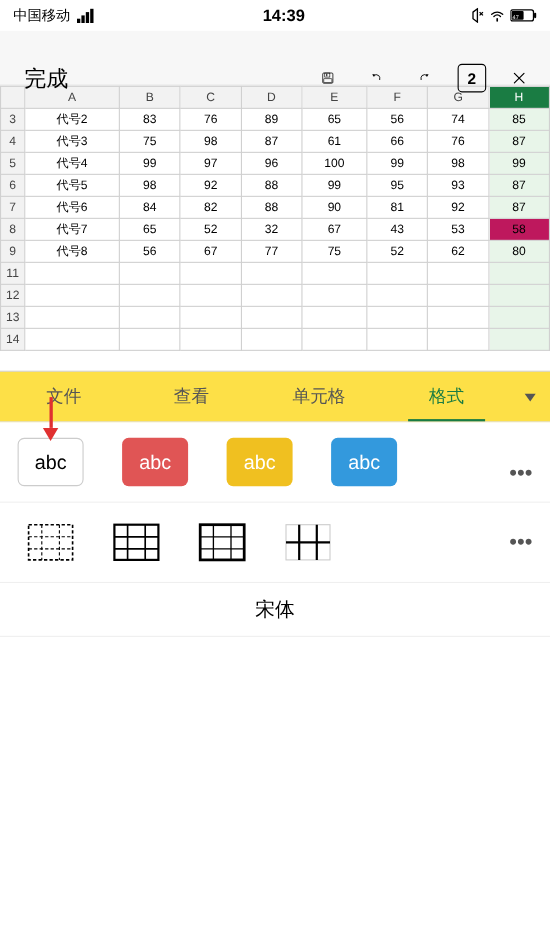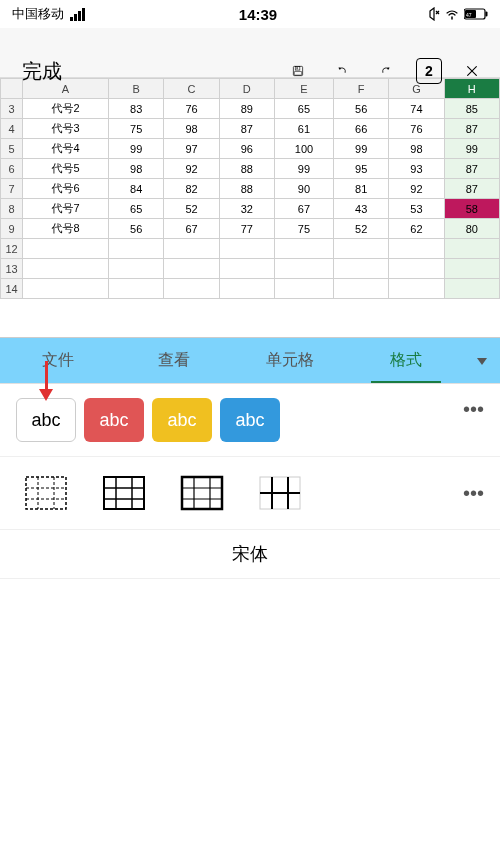--- a/index.html
+++ b/index.html
@@ -412,6 +412,17 @@
             <td style="background: rgb(232, 245, 233);">80</td>
           </tr>
           <tr>
+            <td class="row-num">11</td>
+            <td></td>
+            <td></td>
+            <td></td>
+            <td></td>
+            <td></td>
+            <td></td>
+            <td></td>
+            <td style="background: rgb(232, 245, 233);"></td>
+          </tr>
+          <tr>
             <td class="row-num">12</td>
             <td></td>
             <td></td>

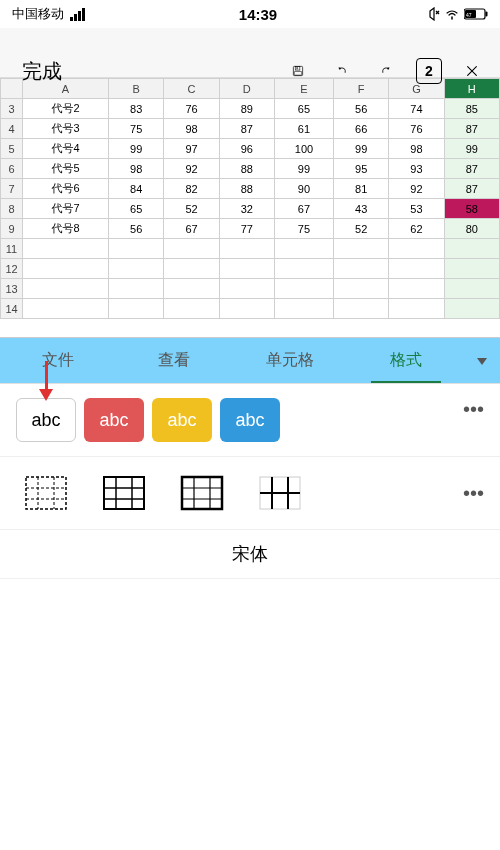--- a/index.html
+++ b/index.html
@@ -96,7 +96,7 @@
 
     
     #bottom-tabs {
-      background: #7dd3fc;
+      background: #fde047;
       height: 46px;
       display: flex;
       align-items: center;

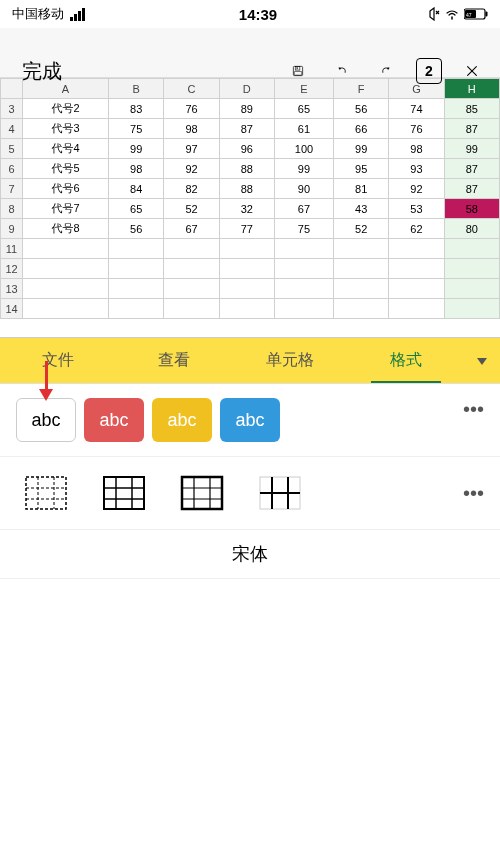--- a/index.html
+++ b/index.html
@@ -142,9 +142,9 @@
     
     .style-row {
       display: flex;
-      align-items: flex-start;
+      align-items: flex-end;
       padding: 14px 16px;
-      gap: 8px;
+      gap: 35px;
       border-bottom: 1px solid #efefef;
     }
 

